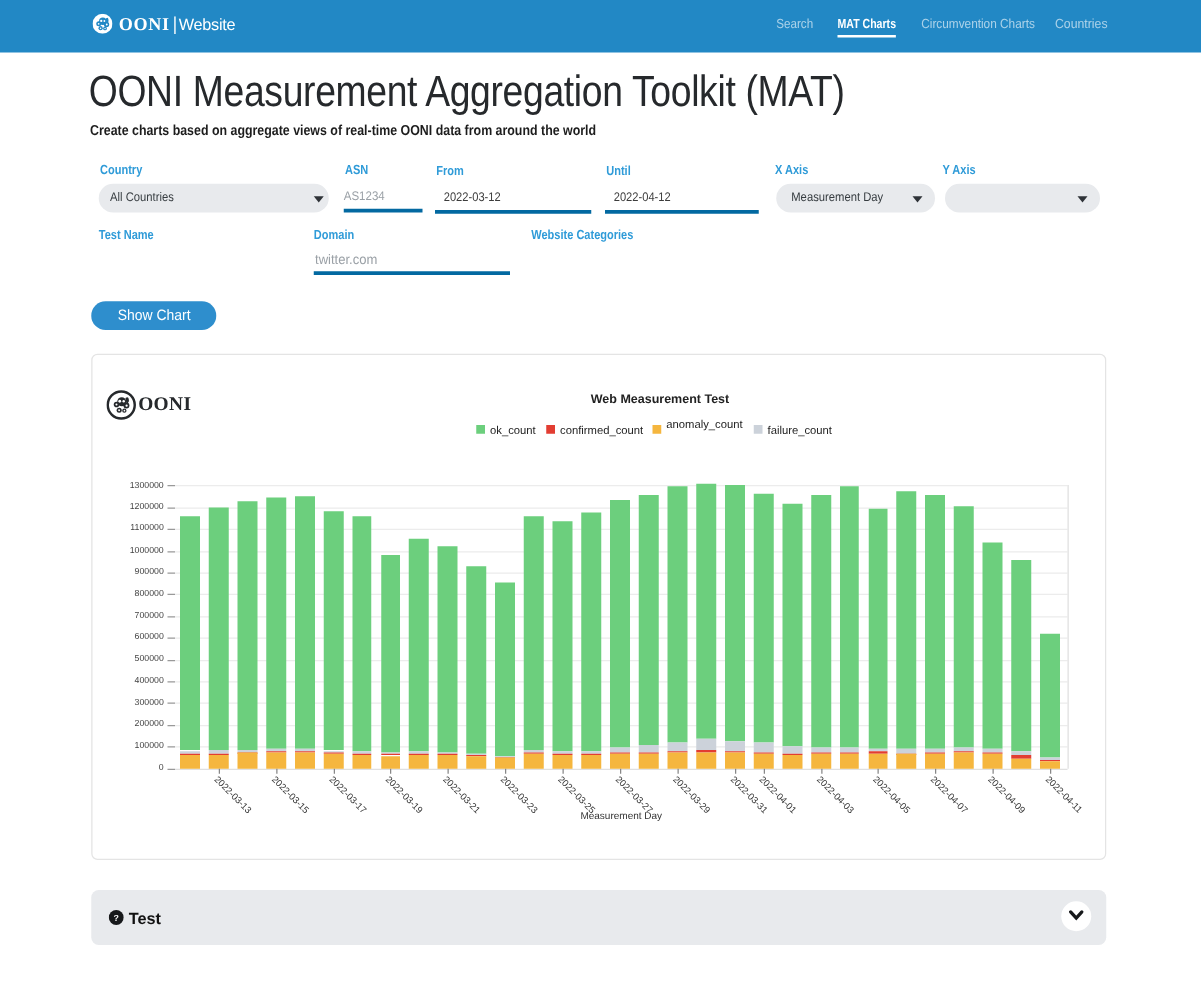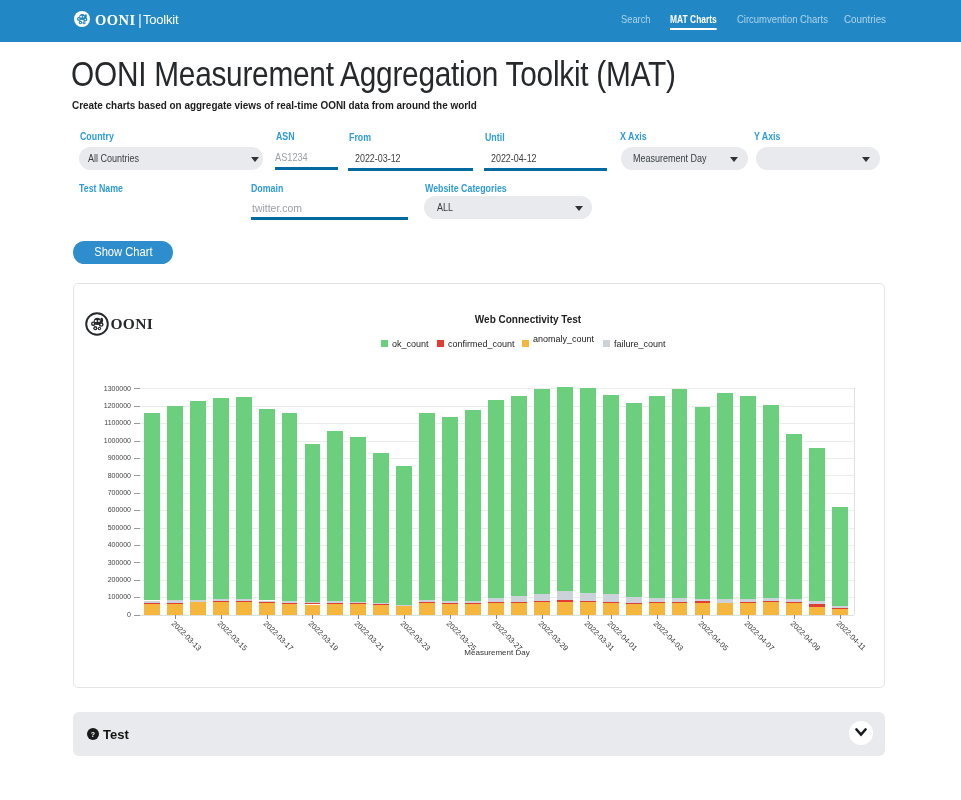--- a/index.html
+++ b/index.html
@@ -44,7 +44,7 @@
     </svg>
     <div class="abs" style="left:95px;top:12px;color:#fff;font-size:14.5px;font-weight:700;letter-spacing:0.5px;font-family:'Liberation Serif',serif">OONI</div>
     <div class="abs" style="left:138px;top:11px;color:rgba(255,255,255,0.9);font-size:15px;font-weight:300">|</div>
-    <div class="abs" style="left:143px;top:12px;color:#fff;font-size:13px;font-weight:400;letter-spacing:-0.2px">Toolkit</div>
+    <div class="abs" style="left:143px;top:12px;color:#fff;font-size:13px;font-weight:400;letter-spacing:-0.2px">Website</div>
     <div class="nav" style="left:621.4px;transform:scaleX(0.887);transform-origin:0 0">Search</div>
     <div class="nav" style="left:669.5px;color:#fff;font-weight:700;border-bottom:2px solid #fff;padding-bottom:3px;transform:scaleX(0.805);transform-origin:0 0">MAT Charts</div>
     <div class="nav" style="left:737.2px;transform:scaleX(0.90);transform-origin:0 0">Circumvention Charts</div>

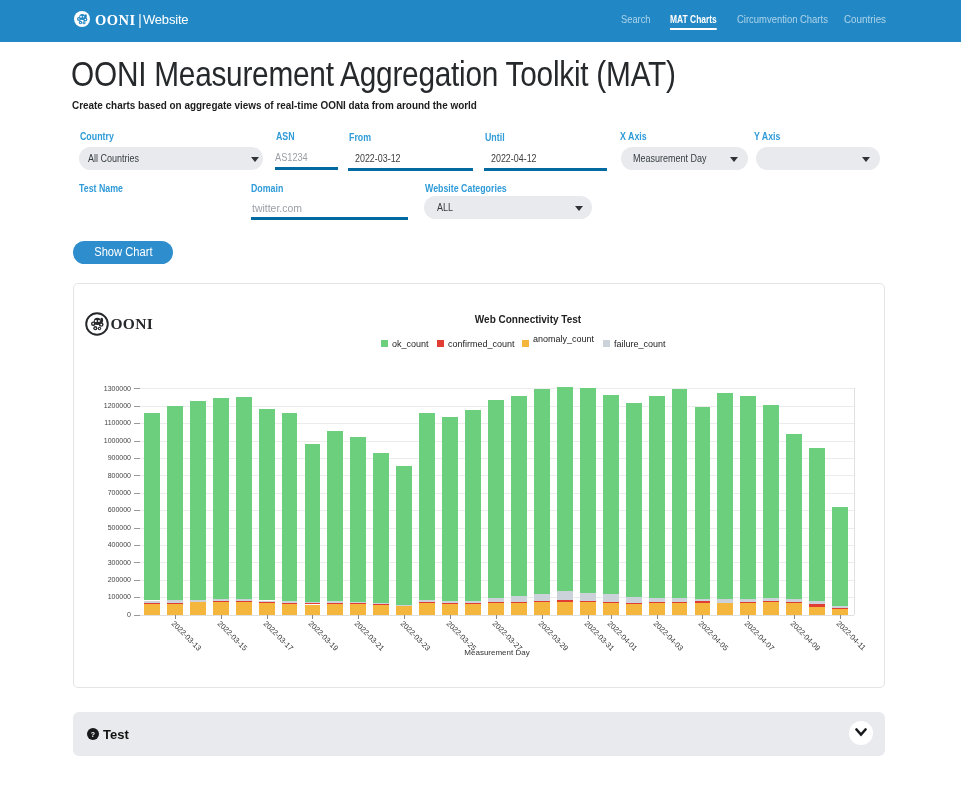--- a/index.html
+++ b/index.html
@@ -79,10 +79,6 @@
   <div class="flab" style="left:251px;top:182px">Domain</div>
   <div class="inp" style="left:251px;top:197px;width:157px;color:#9aa0a6;padding-left:1px;font-size:11px"><span style="transform:scaleX(0.95)">twitter.com</span></div>
   <div class="flab" style="left:425px;top:182px">Website Categories</div>
-  <div class="sel" style="left:424px;top:196px;width:168px">
-      <span class="tx" style="left:13px">ALL</span>
-      <span class="arw" style="left:151px"></span>
-    </div>
 
   <div class="abs" style="left:73px;top:241px;width:100px;height:22.5px;background:#2e8ecd;border-radius:12px;color:#fff;font-size:12px;text-align:center;line-height:22.5px"><span style="display:inline-block;transform:scaleX(0.93);transform-origin:50% 50%">Show Chart</span></div>
 

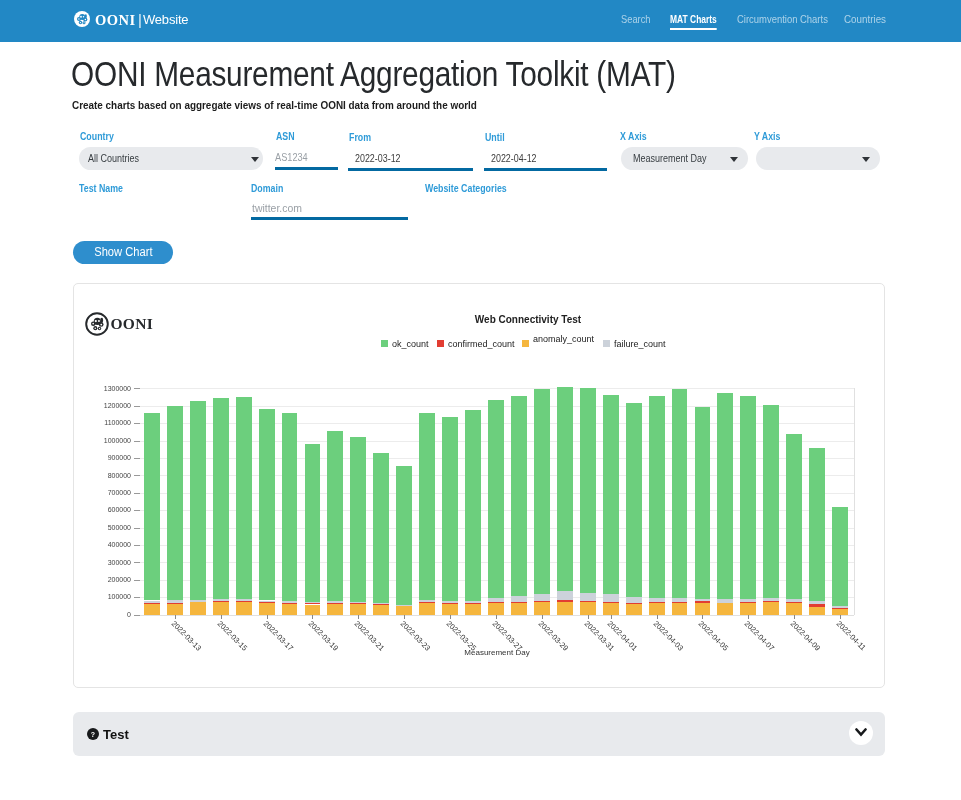--- a/index.html
+++ b/index.html
@@ -105,7 +105,7 @@
   </svg>
   <div class="abs" style="left:110.5px;top:315.3px;font-size:15.5px;font-weight:700;color:#26292c;font-family:'Liberation Serif',serif;letter-spacing:0.3px">OONI</div>
 
-  <div class="abs" style="left:378px;top:313.5px;width:300px;text-align:center;font-size:10px;font-weight:700;color:#222">Web Connectivity Test</div>
+  <div class="abs" style="left:378px;top:313.5px;width:300px;text-align:center;font-size:10px;font-weight:700;color:#222">Web Measurement Test</div>
 
   <div class="abs" style="left:381px;top:340px;width:7px;height:7px;background:#6ccf7d"></div>
   <div class="abs" style="left:392px;top:338.5px;font-size:9px;color:#222">ok_count</div>

